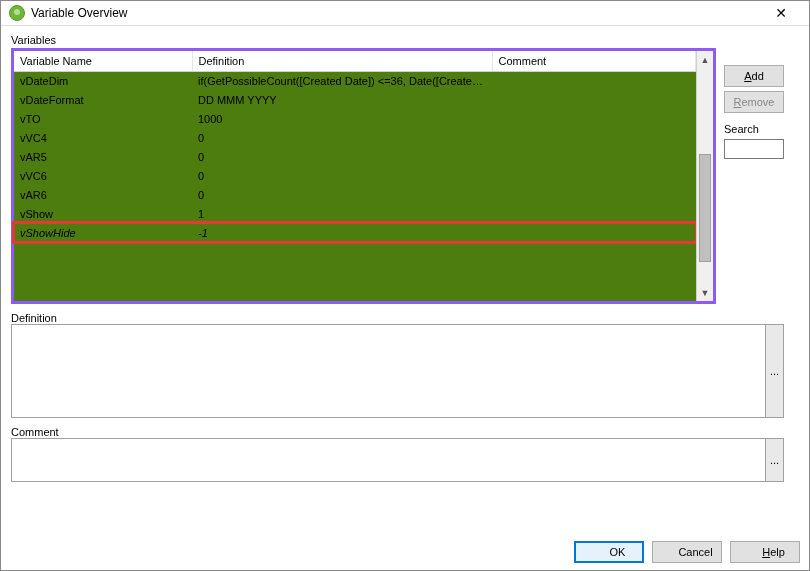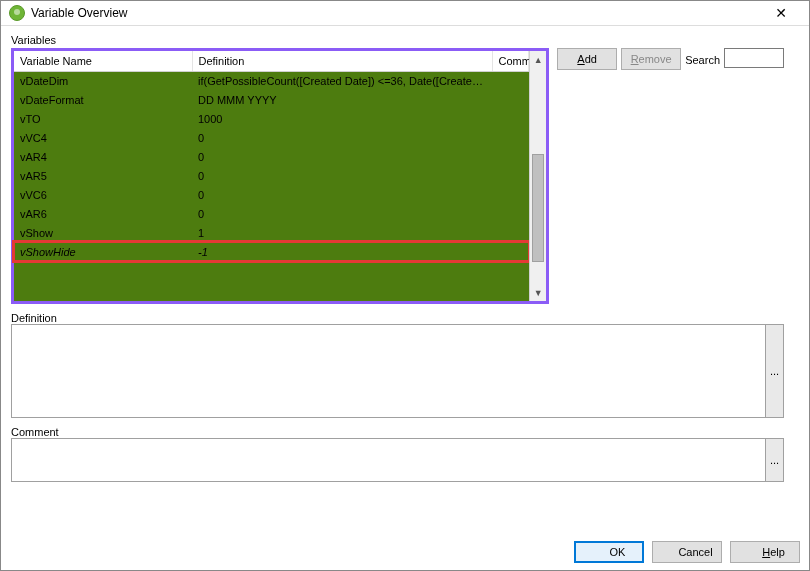--- a/index.html
+++ b/index.html
@@ -113,7 +113,7 @@
     font-style: italic;
   }
 
-  .side-panel { flex:1; display:flex; flex-direction:row; gap:4px; }
+  .side-panel { flex:1; display:flex; flex-direction:column; gap:4px;margin-top:17px; }
   .side-btn {
     width: 60px;
     height: 22px;

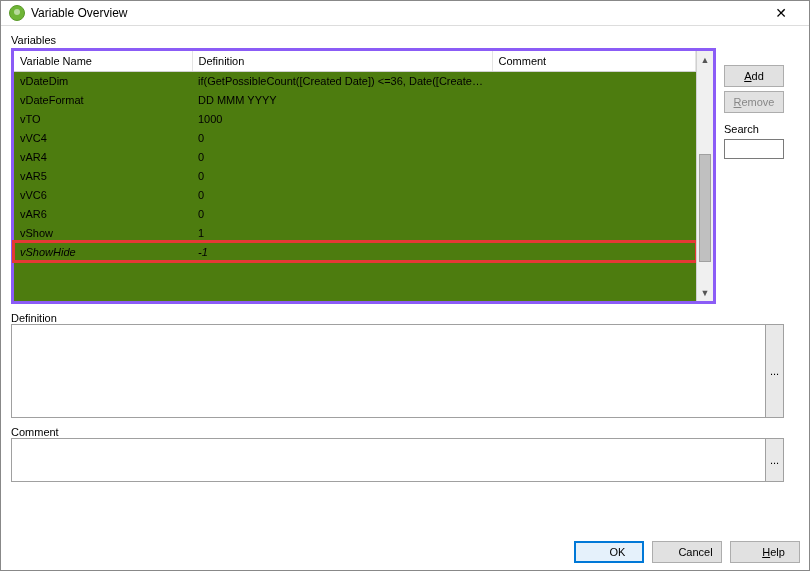--- a/index.html
+++ b/index.html
@@ -235,11 +235,6 @@
               <td></td>
             </tr>
             <tr>
-              <td>vAR4</td>
-              <td>0</td>
-              <td></td>
-            </tr>
-            <tr>
               <td>vAR5</td>
               <td>0</td>
               <td></td>

